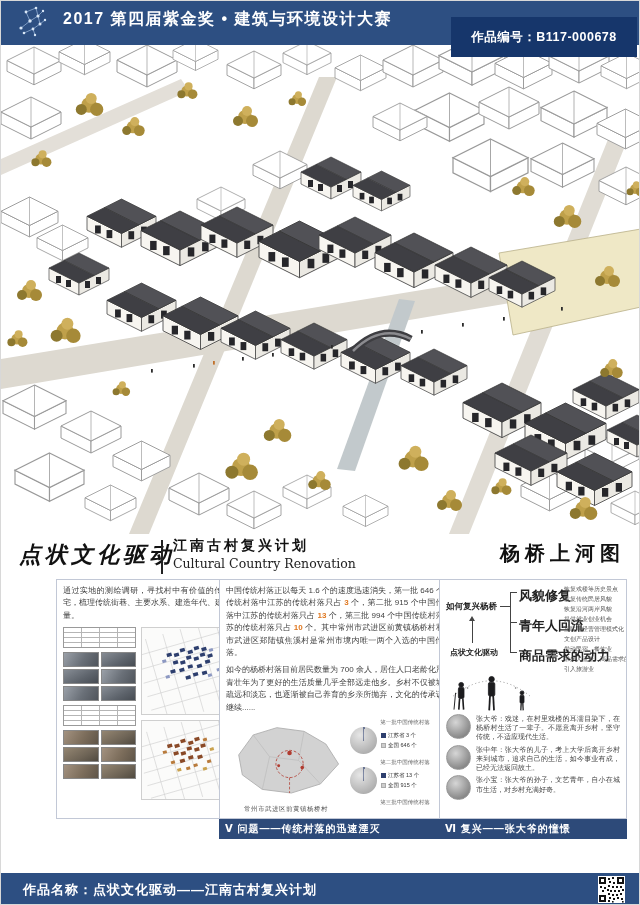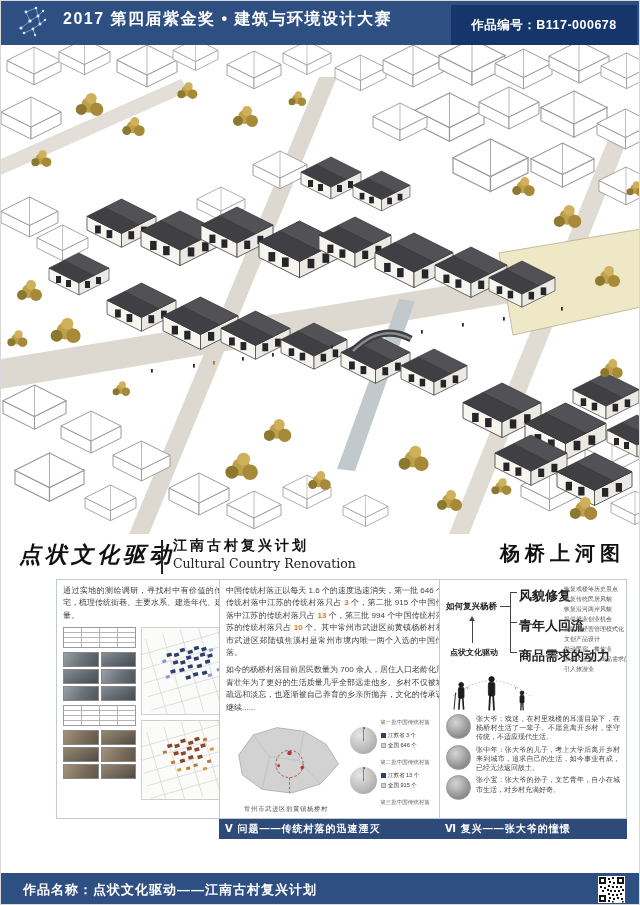--- a/index.html
+++ b/index.html
@@ -10,7 +10,7 @@
   .hbar{position:absolute;left:0;top:0;width:640px;height:44px;background:#2d4f82;z-index:5;}
   .hlogo{position:absolute;left:14px;top:3px;width:34px;height:34px;}
   .htitle{position:absolute;left:62px;top:8px;color:#fff;font-size:16px;font-weight:bold;letter-spacing:1.5px;}
-  .hbadge{position:absolute;right:2px;top:4px;width:186px;height:40px;background:#16366b;z-index:6;
+  .hbadge{position:absolute;right:2px;top:16px;width:186px;height:40px;background:#16366b;z-index:6;
     color:#fff;font-size:12.5px;font-weight:bold;display:flex;align-items:center;justify-content:center;letter-spacing:.5px;}
   
   .art{position:absolute;left:0;top:38px;width:640px;height:495px;}

